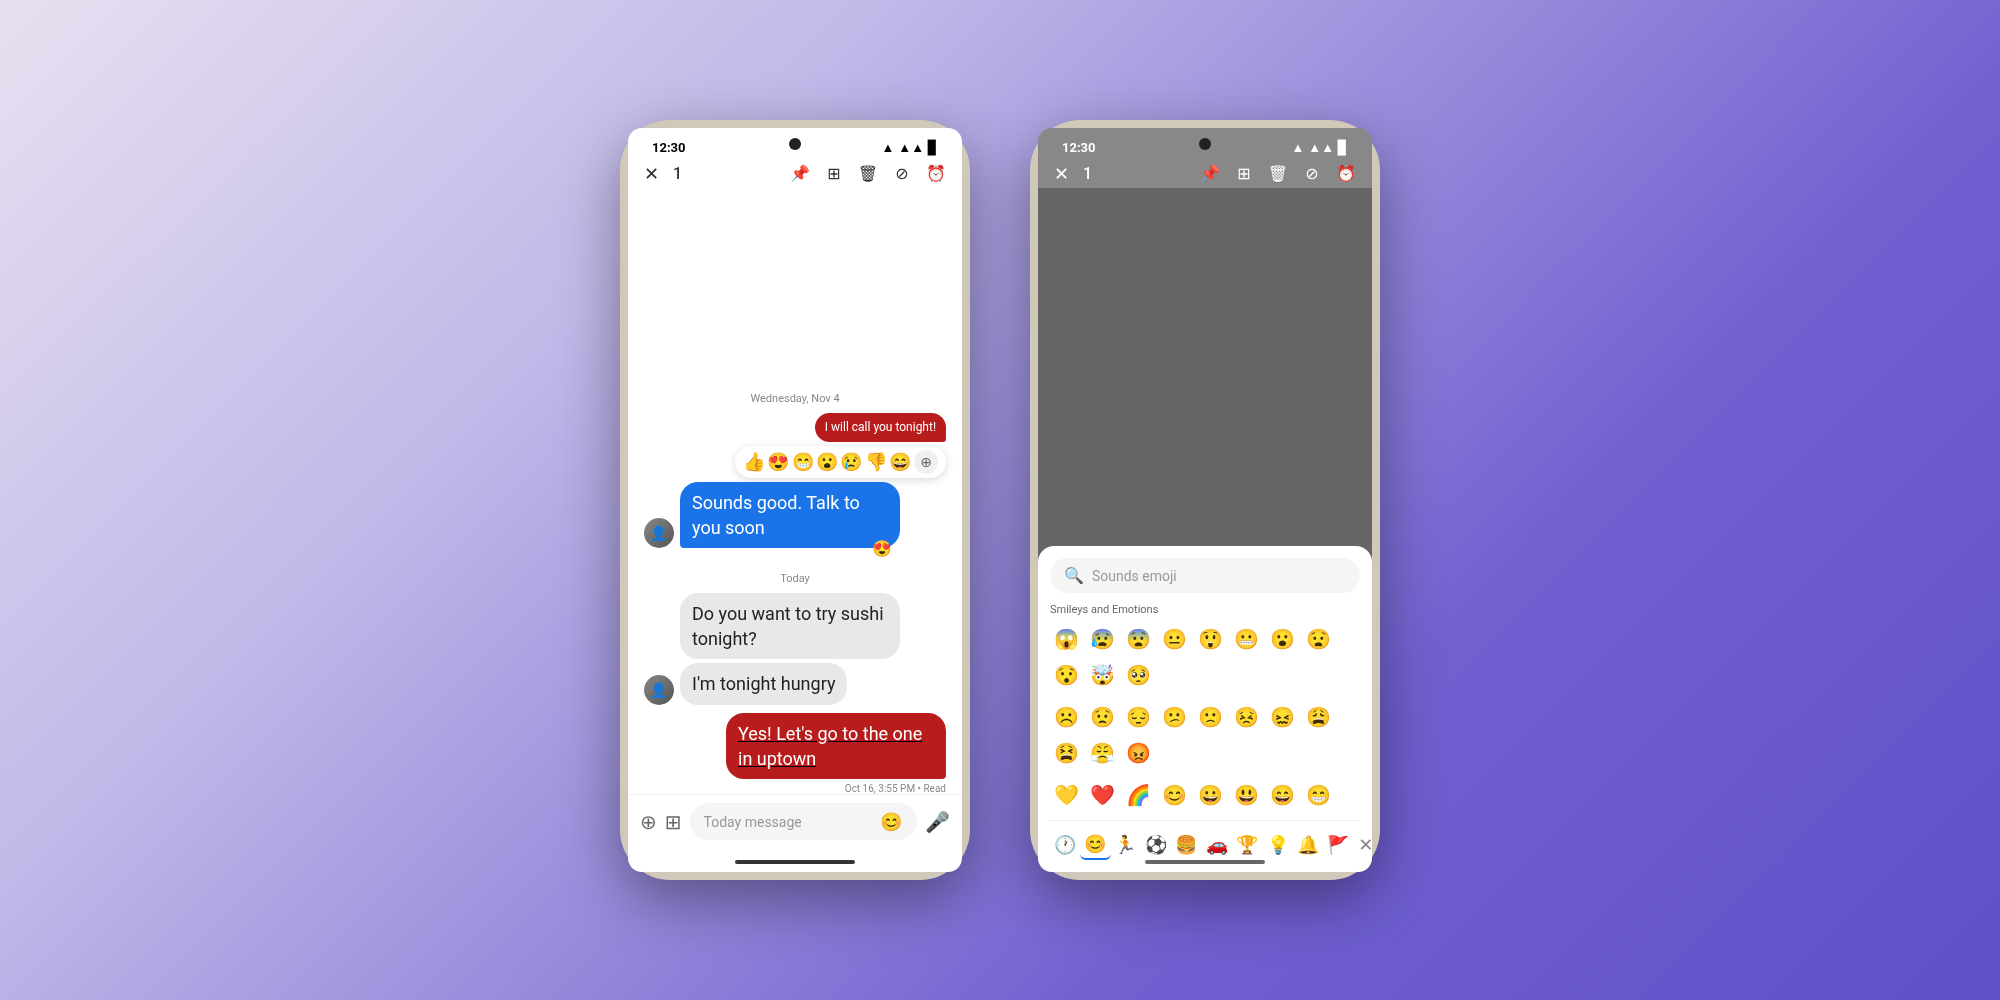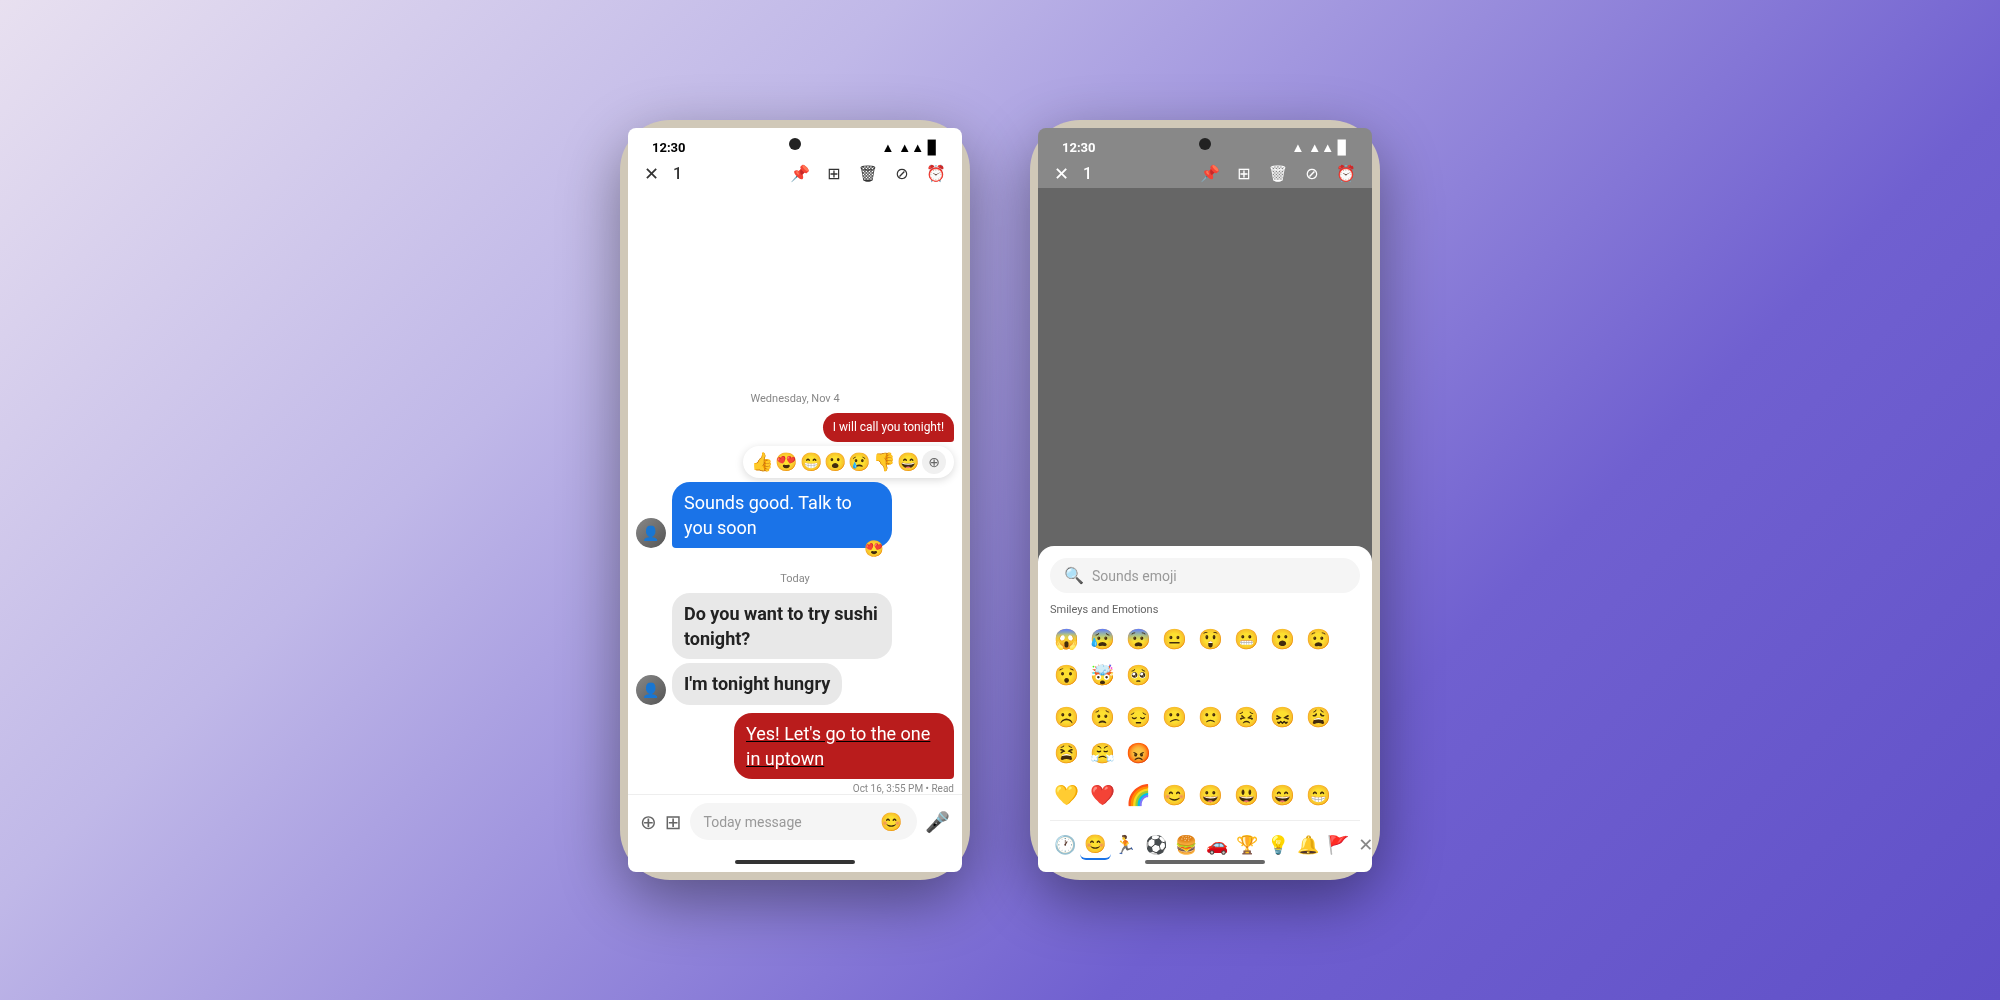--- a/index.html
+++ b/index.html
@@ -29,7 +29,7 @@
       width: 100%;
       height: 100%;
       background: #fff;
-      border-radius: 8px;
+      border-radius: 14px;
       overflow: hidden;
       display: flex;
       flex-direction: column;

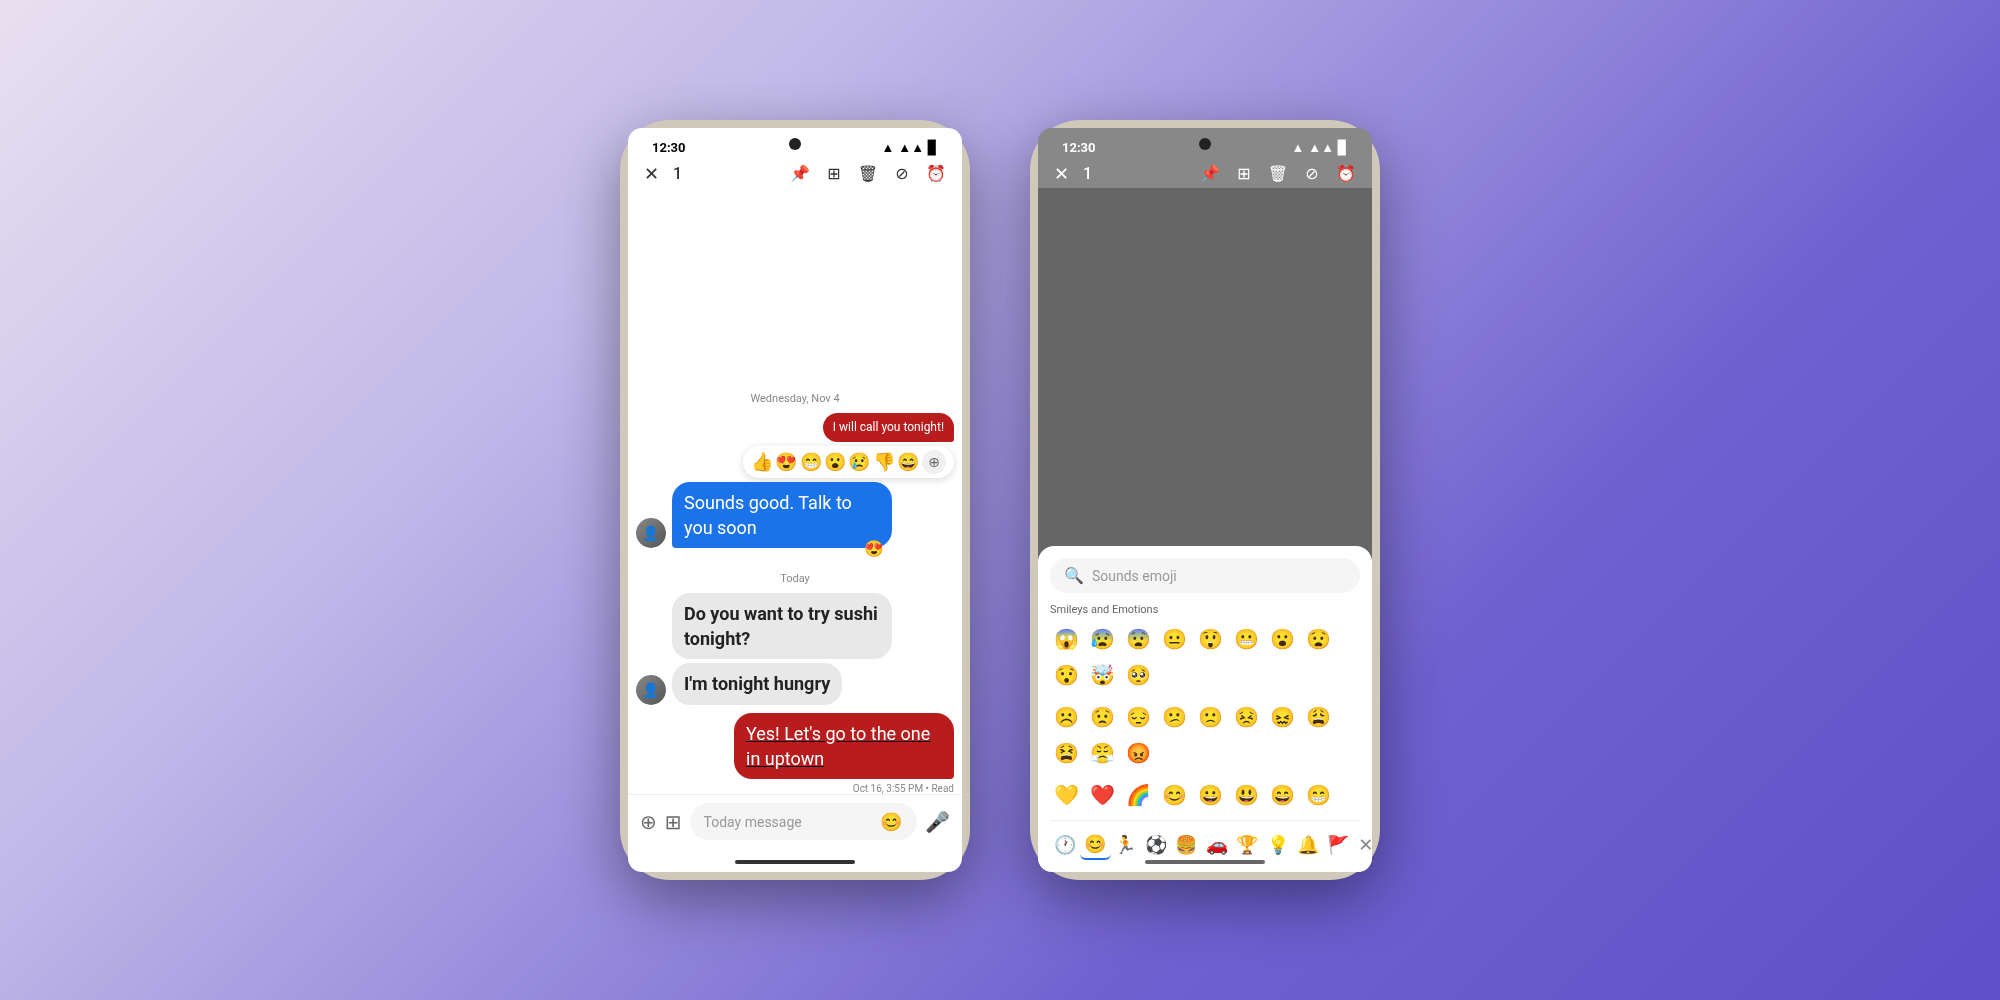--- a/index.html
+++ b/index.html
@@ -110,7 +110,7 @@
       overflow: hidden;
       display: flex;
       flex-direction: column;
-      padding: 0 8px;
+      padding: 0 16px;
       position: relative;
     }
 

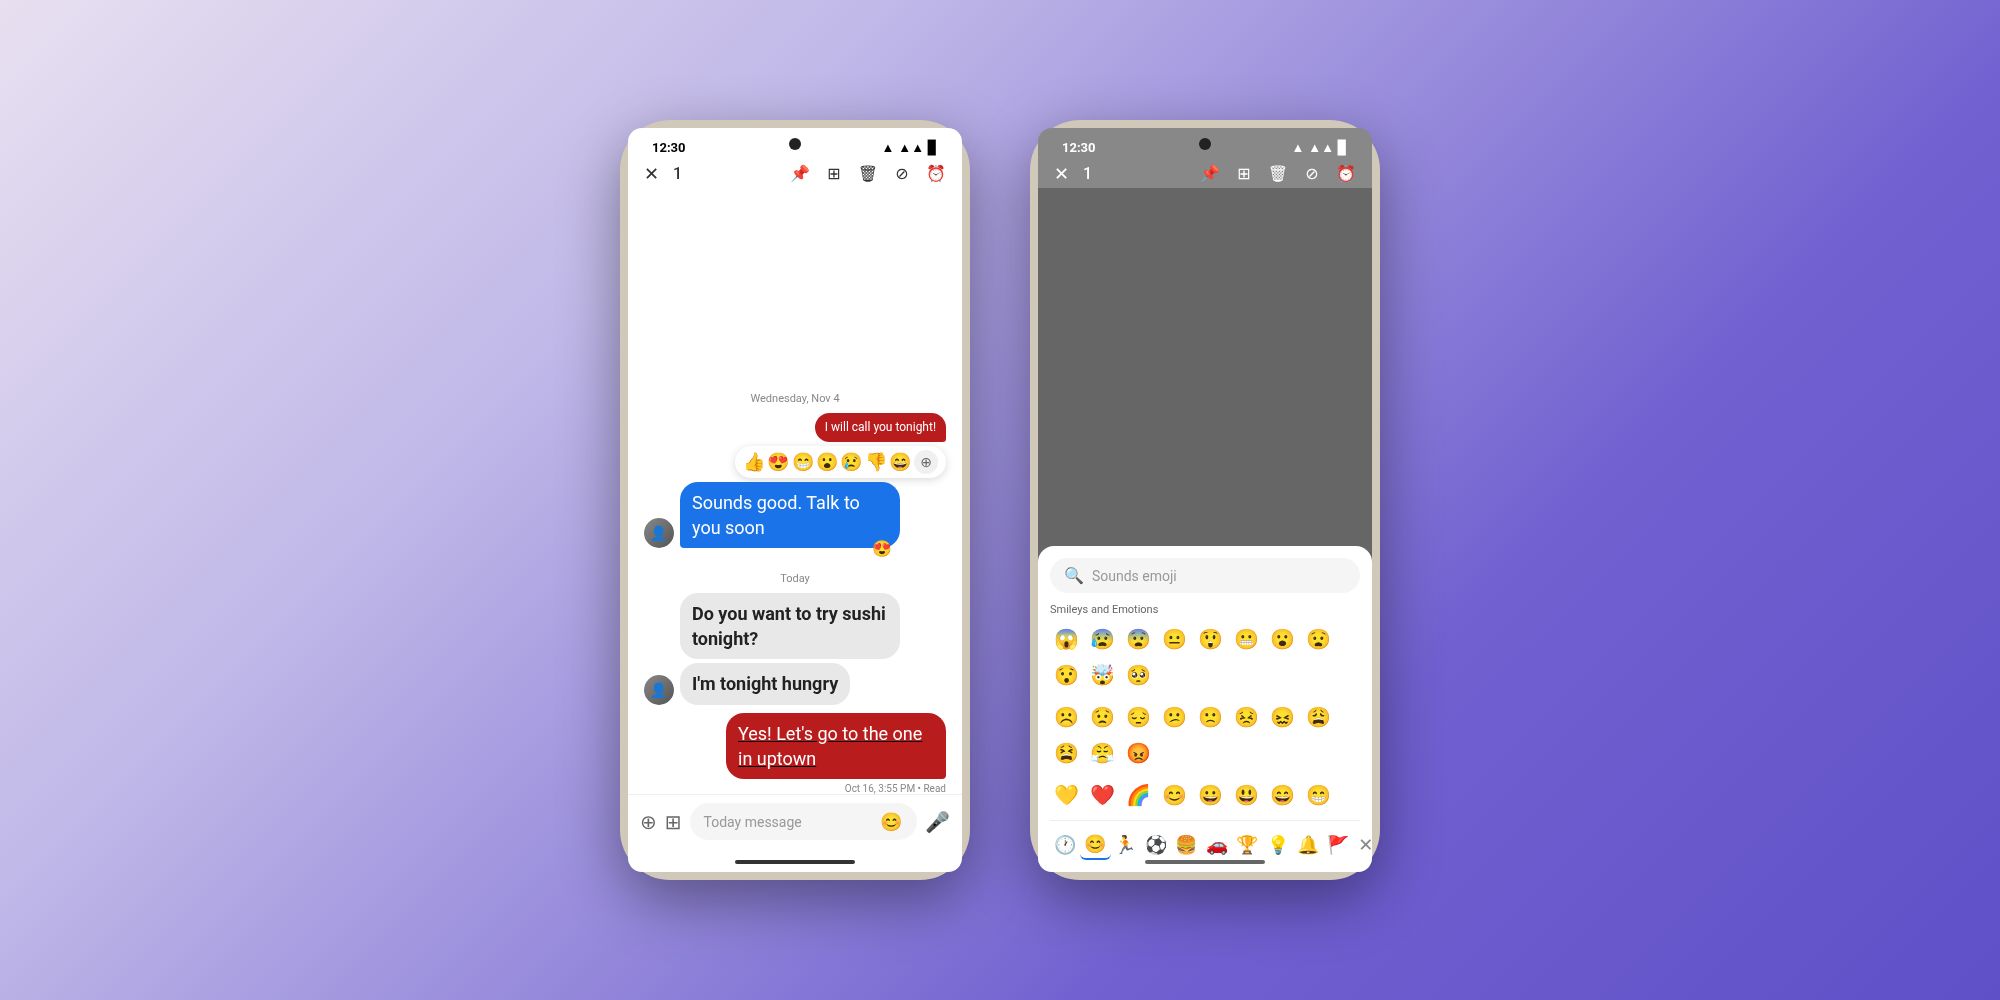--- a/index.html
+++ b/index.html
@@ -177,7 +177,6 @@
     .bubble.received-gray {
       background: #e8e8e8;
       color: #222;
-      font-weight: bold;
     }
 
     .msg-meta {

